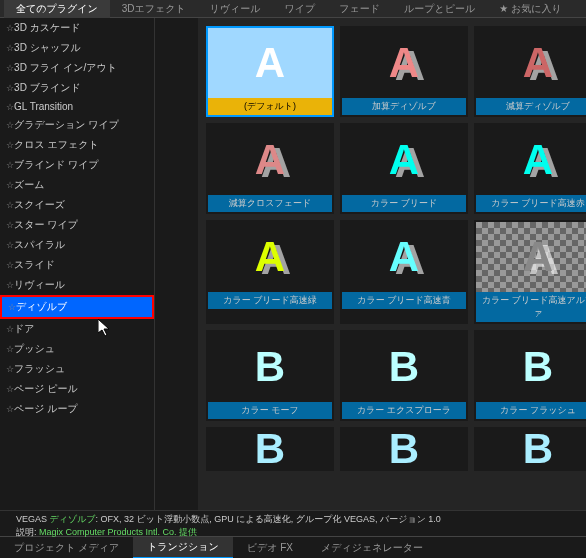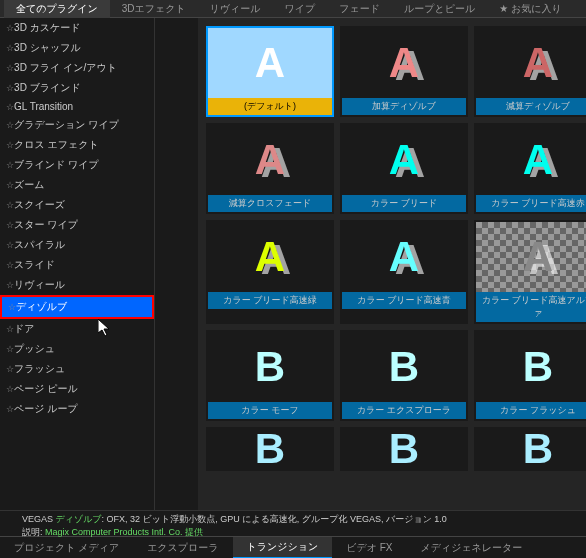--- a/index.html
+++ b/index.html
@@ -24,7 +24,7 @@
 .thumb { width: 100%; height: 70px; display: flex; align-items: center; justify-content: center; font-size: 42px; font-weight: bold; font-family: Arial, sans-serif; }
 .tile-label { text-align: center; padding: 2px; font-size: 9px; color: #ccc; background: #0369a1; }
 .tile.selected .tile-label { background: #eab308; color: #000; }
-.status { height: 26px; background: #1a1a1a; padding: 2px 22px; font-size: 9px; color: #ccc; border-top: 1px solid #333; }
+.status { height: 26px; background: #1a1a1a; padding: 2px 16px; font-size: 9px; color: #ccc; border-top: 1px solid #333; }
 .status .highlight { color: #66dd66; }
 .bottom-tabs { display: flex; height: 22px; background: #1a1a1a; border-top: 1px solid #444; align-items: center; }
 .btab { padding: 3px 14px; color: #999; cursor: pointer; font-size: 10px; }

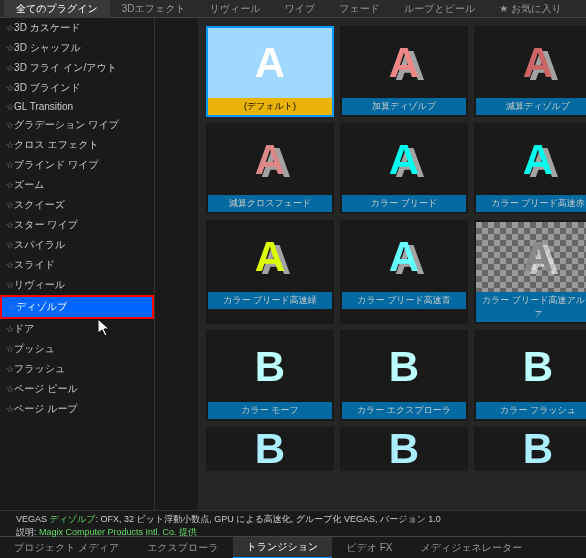--- a/index.html
+++ b/index.html
@@ -174,7 +174,6 @@
 
 <div class="bottom-tabs" id="bottomTabs">
     <div class="btab">プロジェクト メディア</div>
-    <div class="btab">エクスプローラ</div>
     <div class="btab active">トランジション</div>
     <div class="btab">ビデオ FX</div>
     <div class="btab">メディジェネレーター</div>

